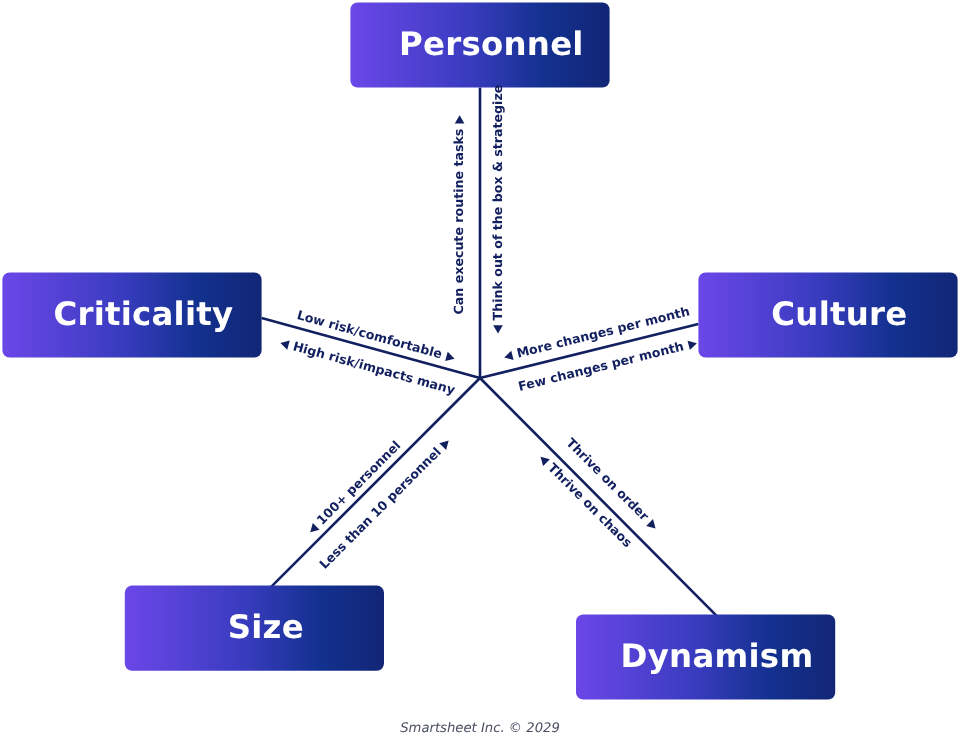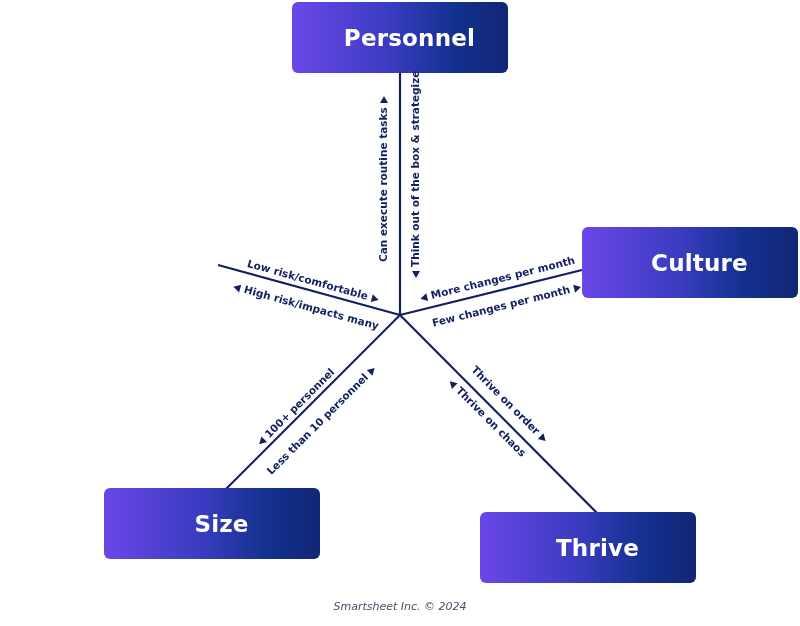--- a/index.html
+++ b/index.html
@@ -36,7 +36,7 @@
       color: #ffffff;
       font-family: "DejaVu Sans", sans-serif;
       font-weight: bold;
-      font-size: 23px;
+      font-size: 27px;
       letter-spacing: 0.2px;
       box-sizing: border-box;
       padding-left: 19px;

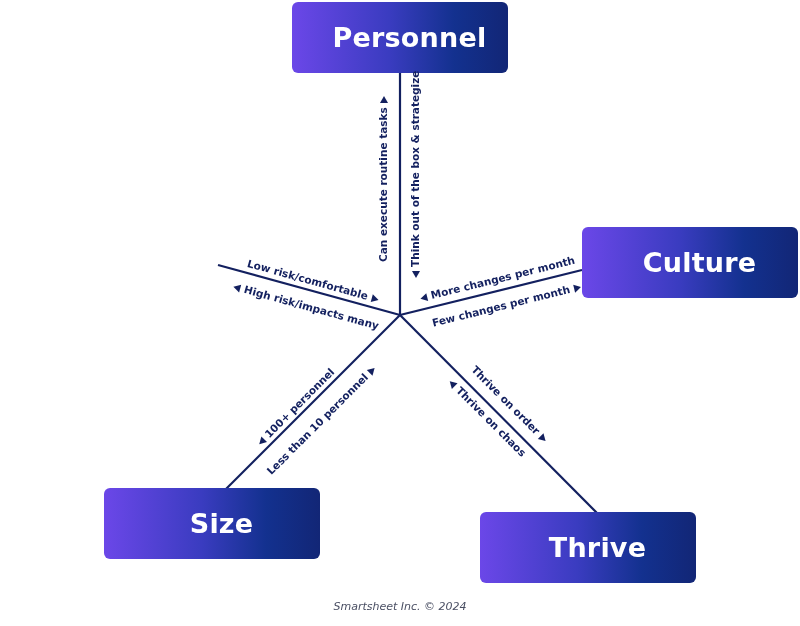--- a/index.html
+++ b/index.html
@@ -102,6 +102,9 @@
   <div class="node" id="node-personnel">
     <span>Personnel</span>
   </div>
+  <div class="node" id="node-criticality">
+    <span>Criticality</span>
+  </div>
   <div class="node" id="node-dynamism">
     <span>Culture</span>
   </div>

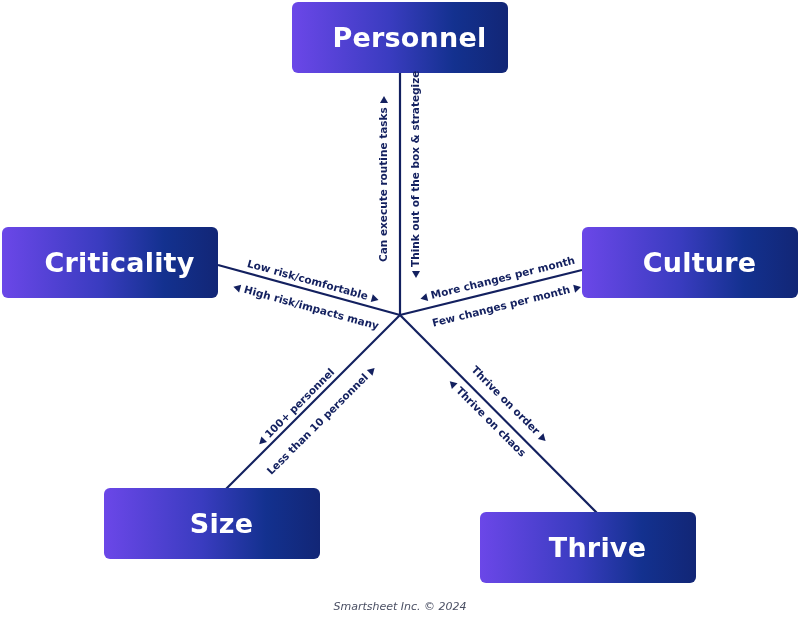--- a/index.html
+++ b/index.html
@@ -112,7 +112,7 @@
     <span>Size</span>
   </div>
   <div class="node" id="node-culture">
-    <span>Thrive</span>
+    <span>Dynamism</span>
   </div>
 
   <div class="lbl" style="transform: translate(378px, 262px) rotate(-90deg);">

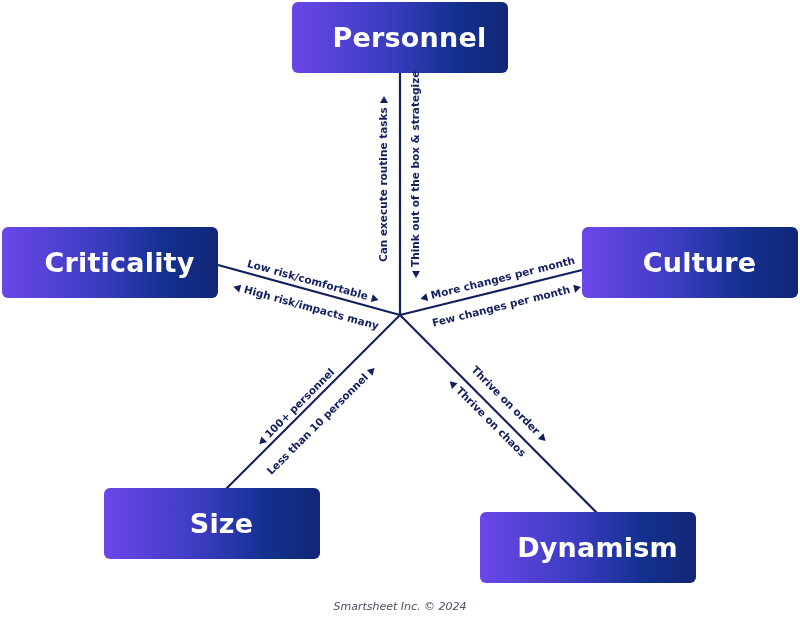--- a/index.html
+++ b/index.html
@@ -150,7 +150,7 @@
     <span class="arrow left"></span><span>Thrive on chaos</span>
   </div>
 
-  <div class="footer">Smartsheet Inc. © 2024</div>
+  <div class="footer">Smartsheet Inc. © 2029</div>
 </div>
 
 </body></html>

